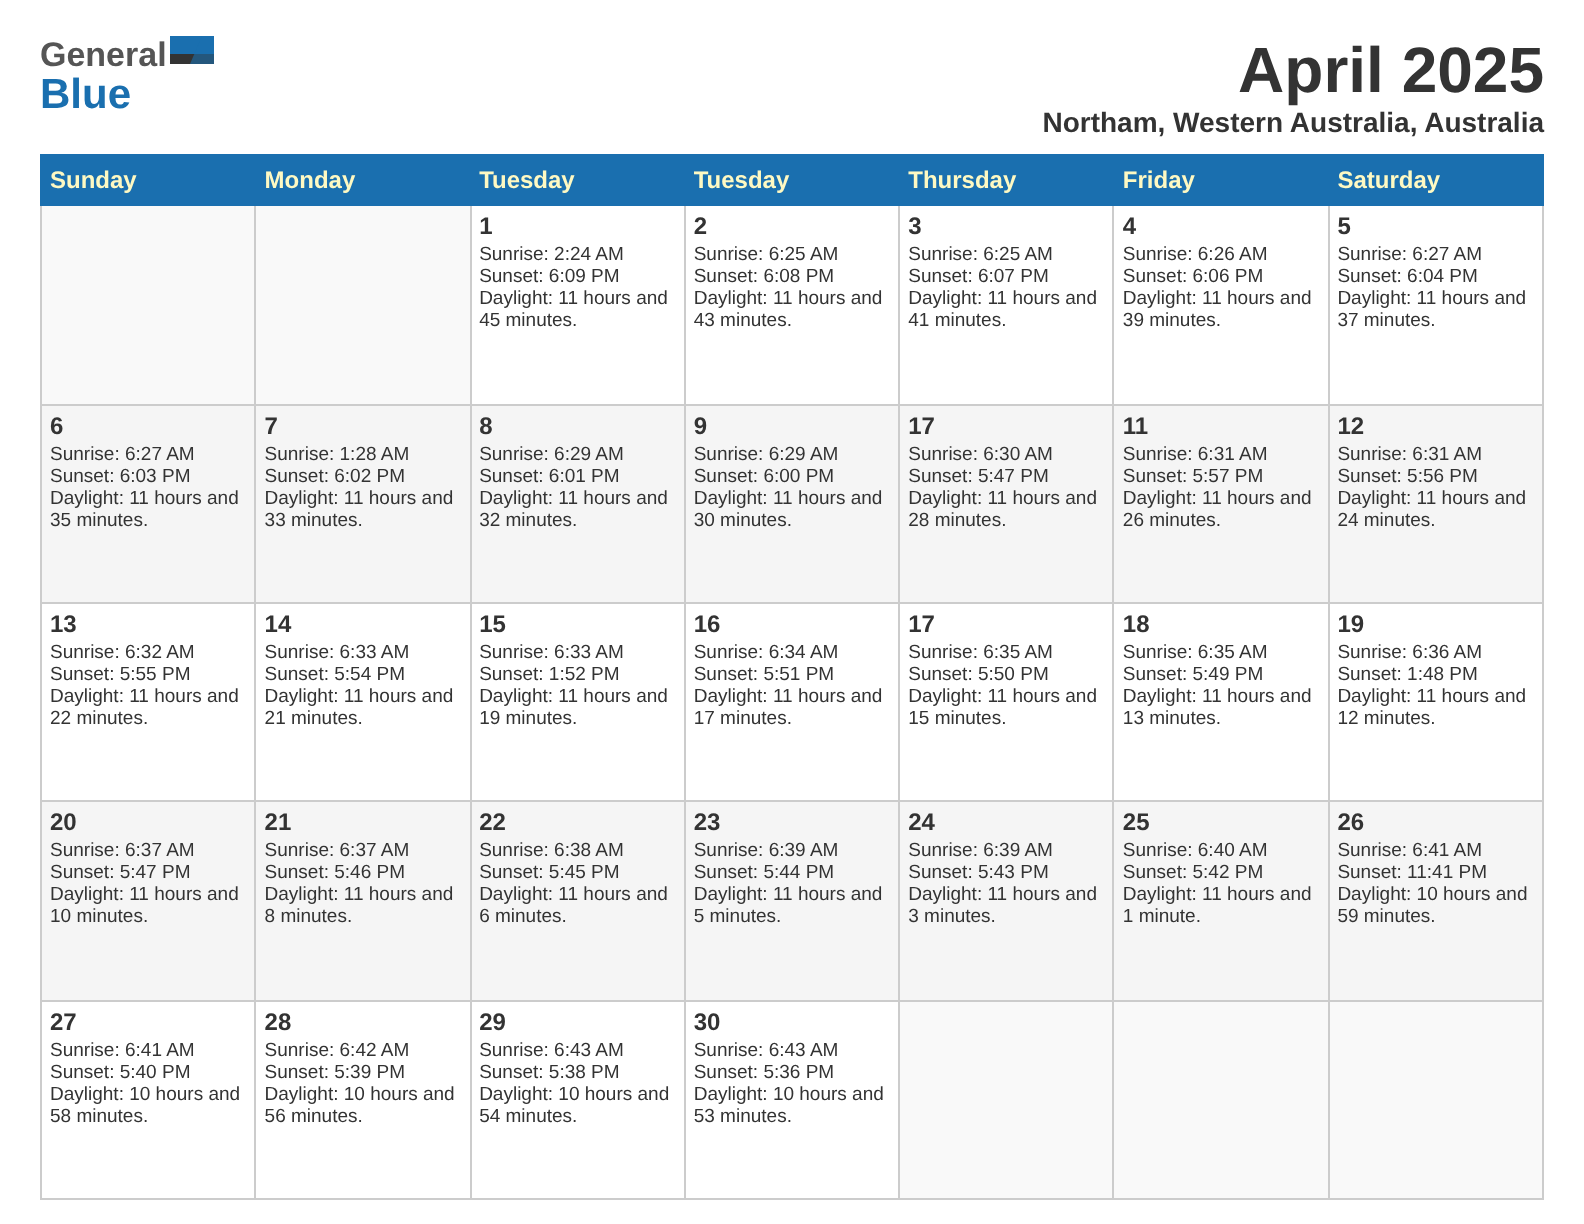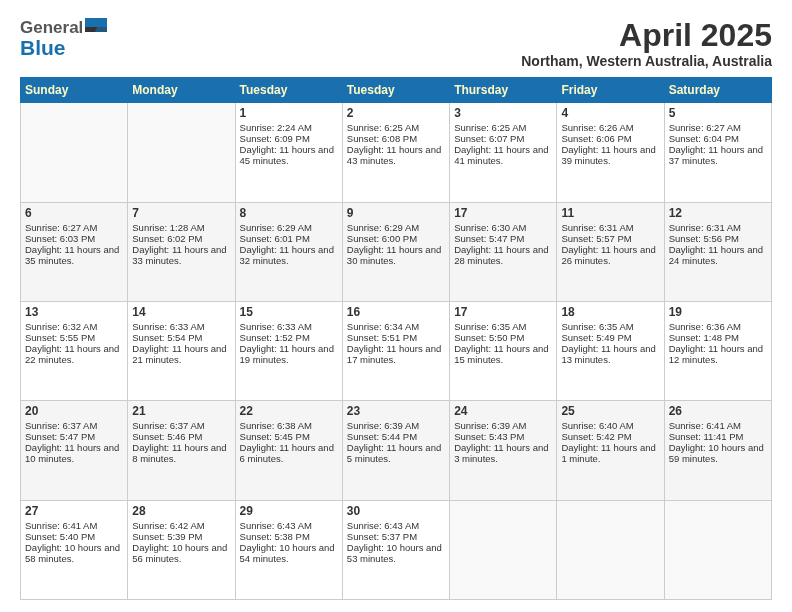--- a/index.html
+++ b/index.html
@@ -312,7 +312,7 @@
           <td>
             <span class="day-num">30</span>
             <div>Sunrise: 6:43 AM</div>
-            <div>Sunset: 5:37 PM</div>
+            <div>Sunset: 5:36 PM</div>
             <div>Daylight: 10 hours and 53 minutes.</div>
           </td>
           <td class="empty"></td>

